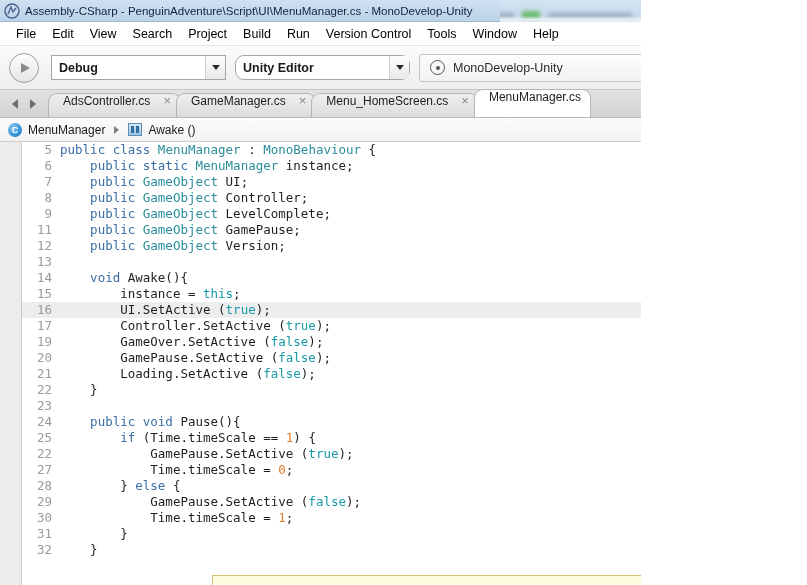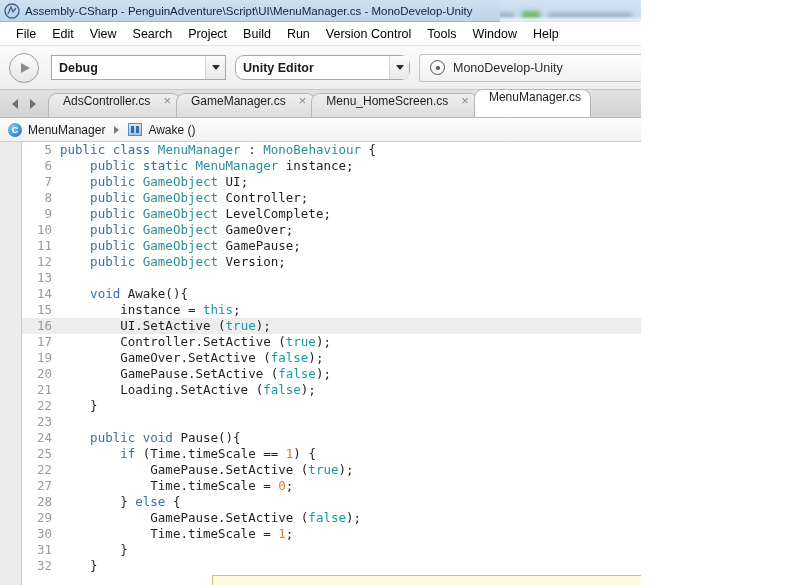--- a/index.html
+++ b/index.html
@@ -481,7 +481,6 @@
         <div class="code-line"><span class="lineno">7</span><span class="codetext"><span class="pln">    </span><span class="kw">public</span><span class="pln"> </span><span class="type">GameObject</span><span class="pln"> UI;</span></span></div>
         <div class="code-line"><span class="lineno">8</span><span class="codetext"><span class="pln">    </span><span class="kw">public</span><span class="pln"> </span><span class="type">GameObject</span><span class="pln"> Controller;</span></span></div>
         <div class="code-line"><span class="lineno">9</span><span class="codetext"><span class="pln">    </span><span class="kw">public</span><span class="pln"> </span><span class="type">GameObject</span><span class="pln"> LevelComplete;</span></span></div>
-        <div class="code-line"><span class="lineno">10</span><span class="codetext"><span class="pln">    </span><span class="kw">public</span><span class="pln"> </span><span class="type">GameObject</span><span class="pln"> GameOver;</span></span></div>
         <div class="code-line"><span class="lineno">11</span><span class="codetext"><span class="pln">    </span><span class="kw">public</span><span class="pln"> </span><span class="type">GameObject</span><span class="pln"> GamePause;</span></span></div>
         <div class="code-line"><span class="lineno">12</span><span class="codetext"><span class="pln">    </span><span class="kw">public</span><span class="pln"> </span><span class="type">GameObject</span><span class="pln"> Version;</span></span></div>
         <div class="code-line"><span class="lineno">13</span><span class="codetext"></span></div>

